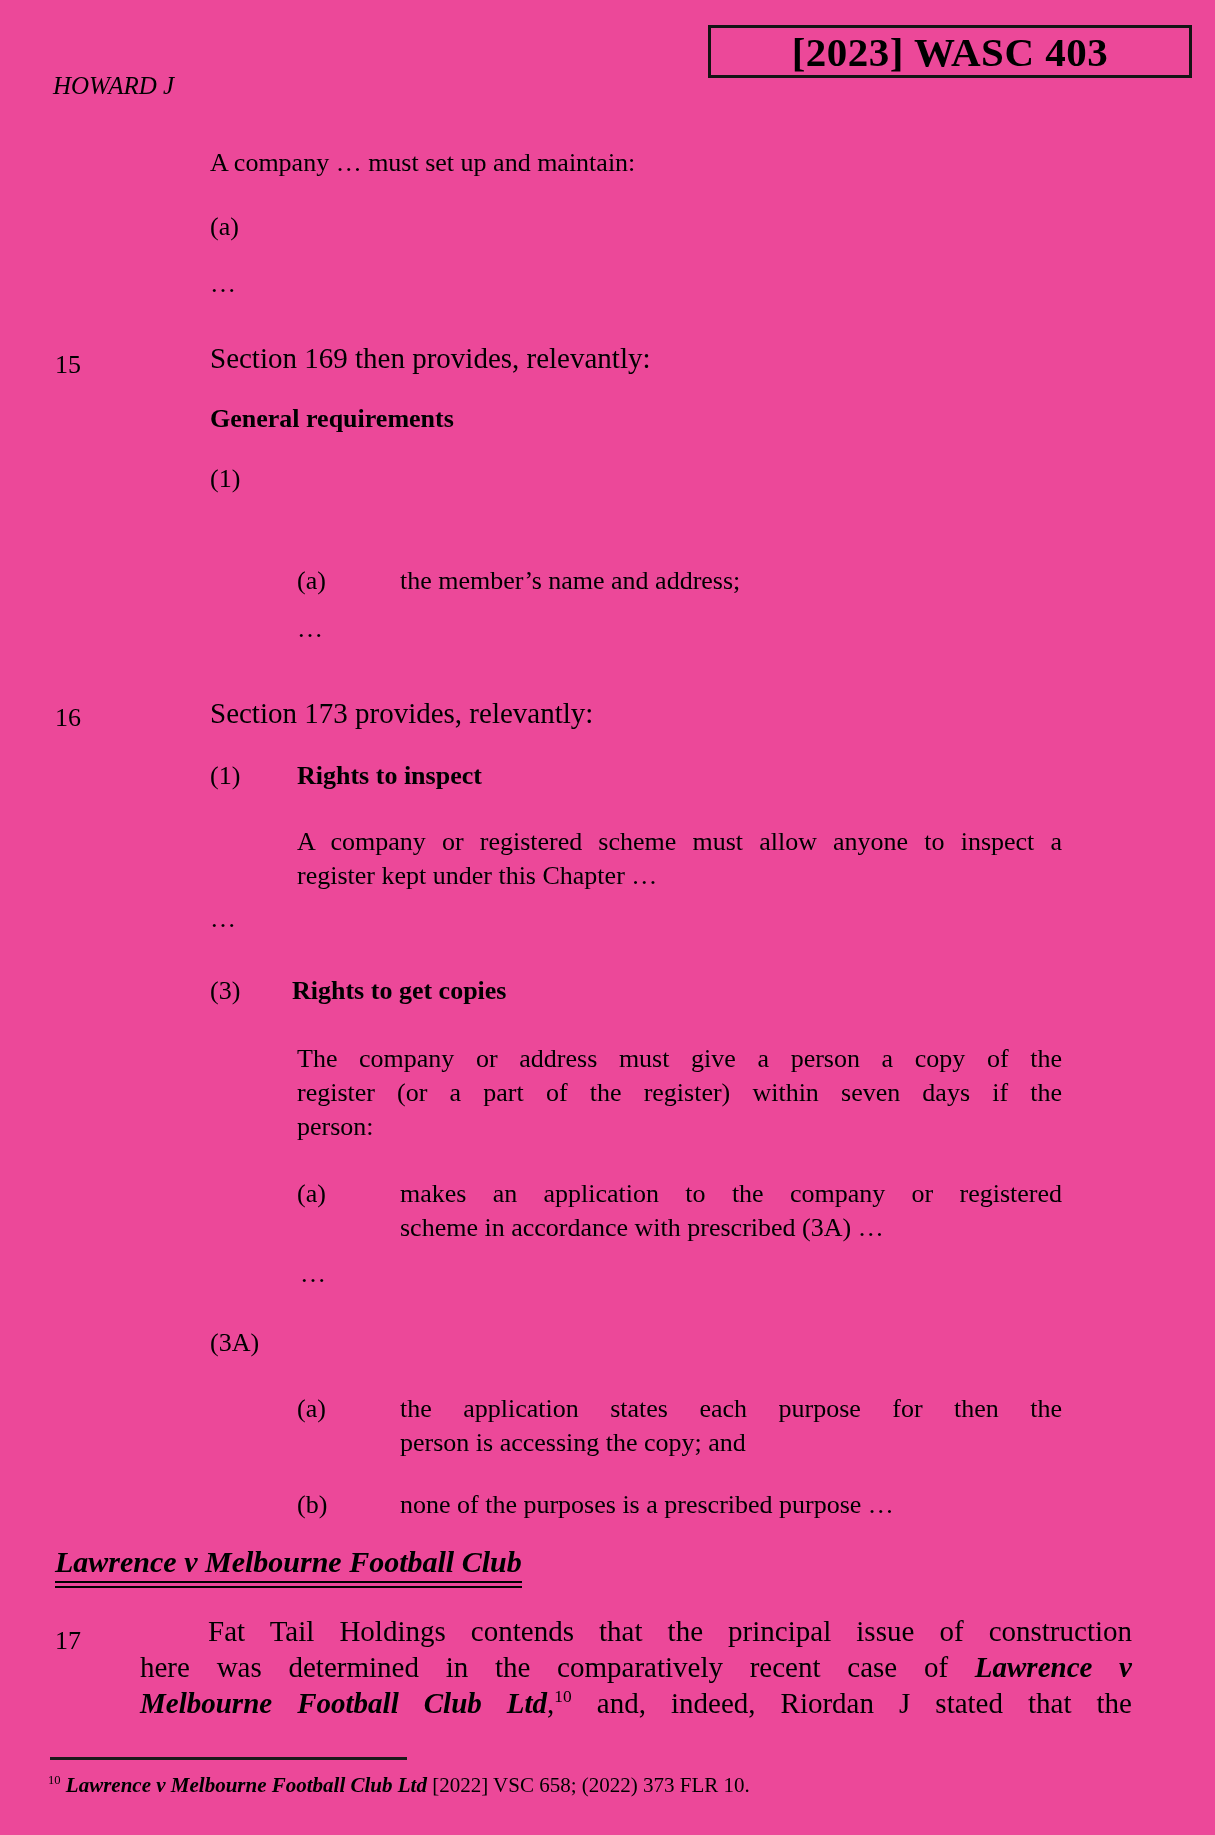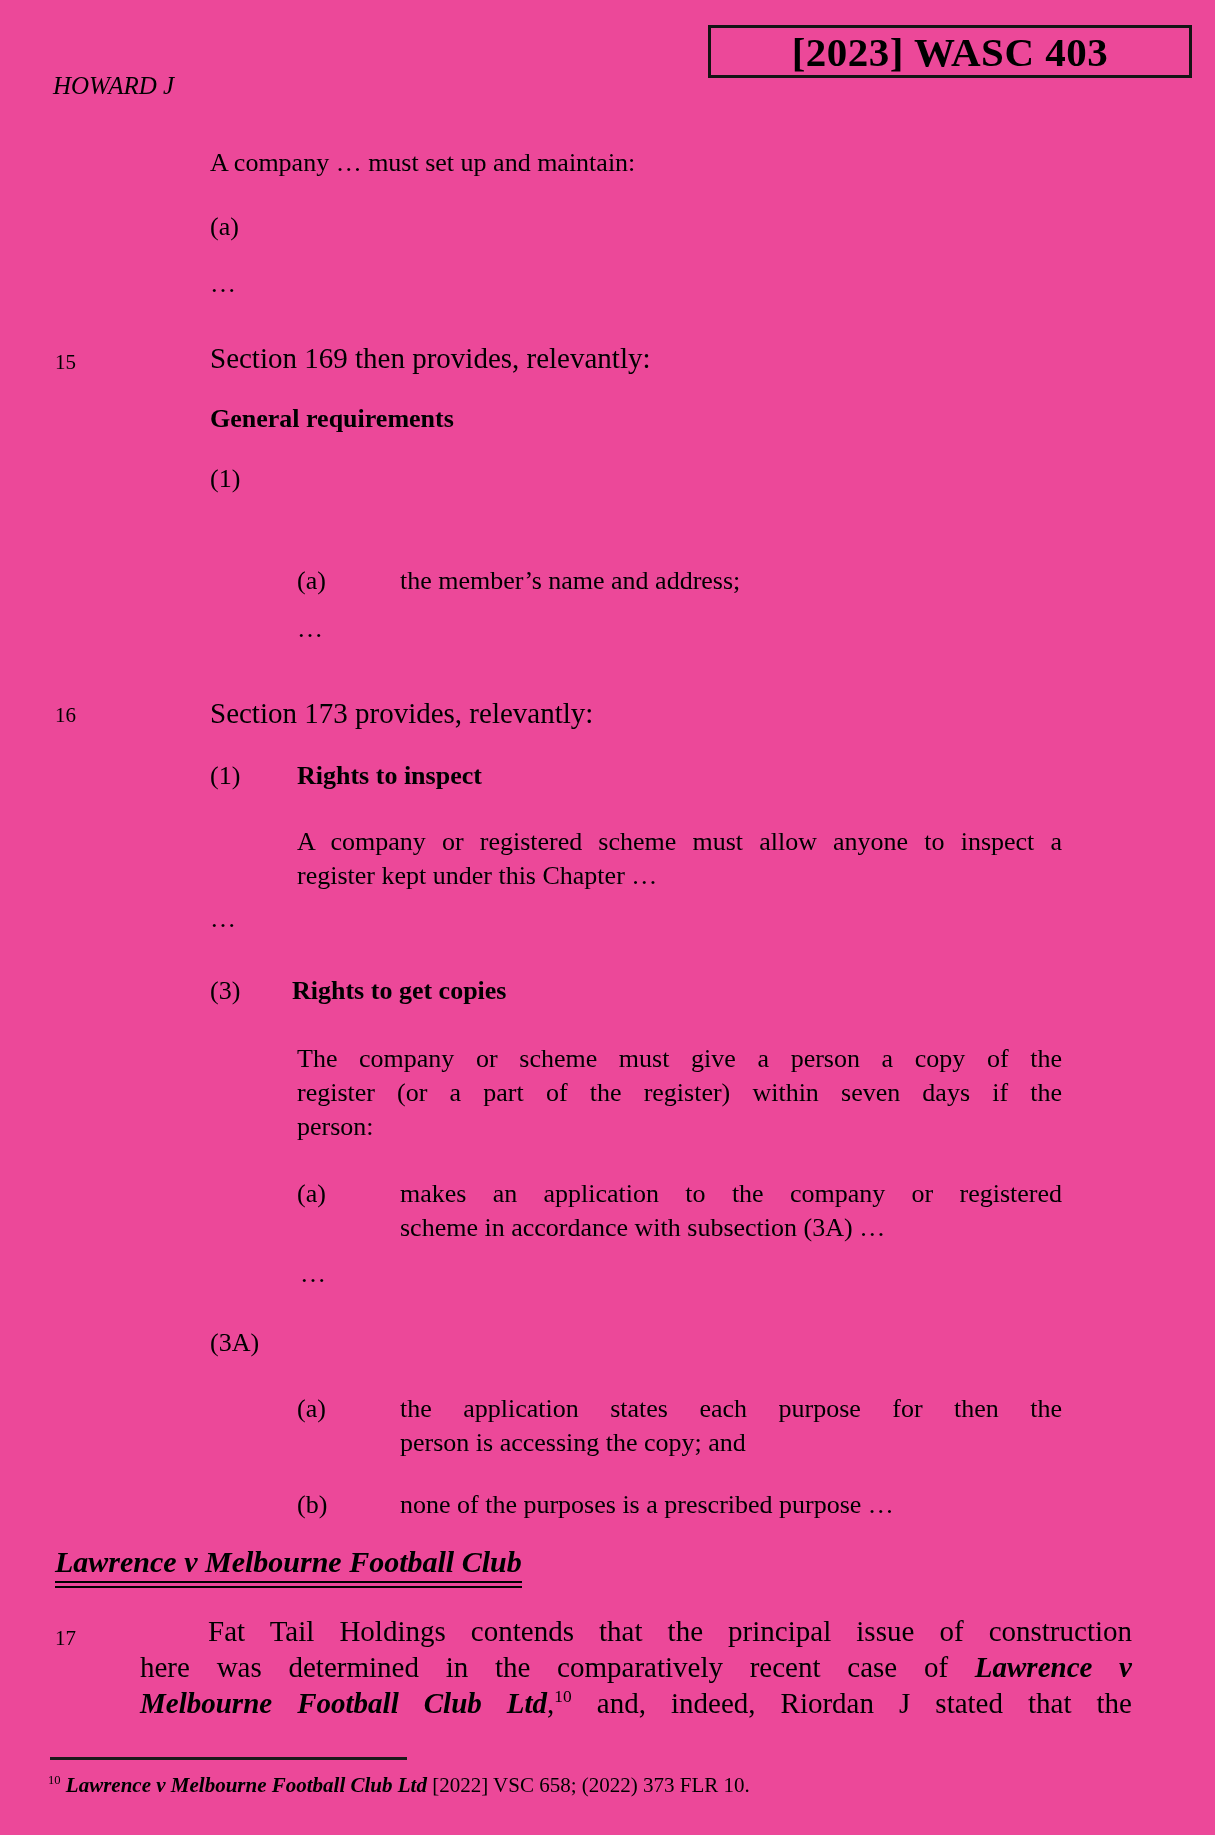--- a/index.html
+++ b/index.html
@@ -25,7 +25,7 @@
   .qb{font-weight:bold;}
   
   .body-t{font-size:29px;line-height:36px;}
-  .num{font-size:21px;}
+  .num{font-size:26px;}
   .dots{font-size:26px;line-height:34px;letter-spacing:5px;}
   .jl{text-align:justify;text-align-last:justify;}
   .bi{font-weight:bold;font-style:italic;}

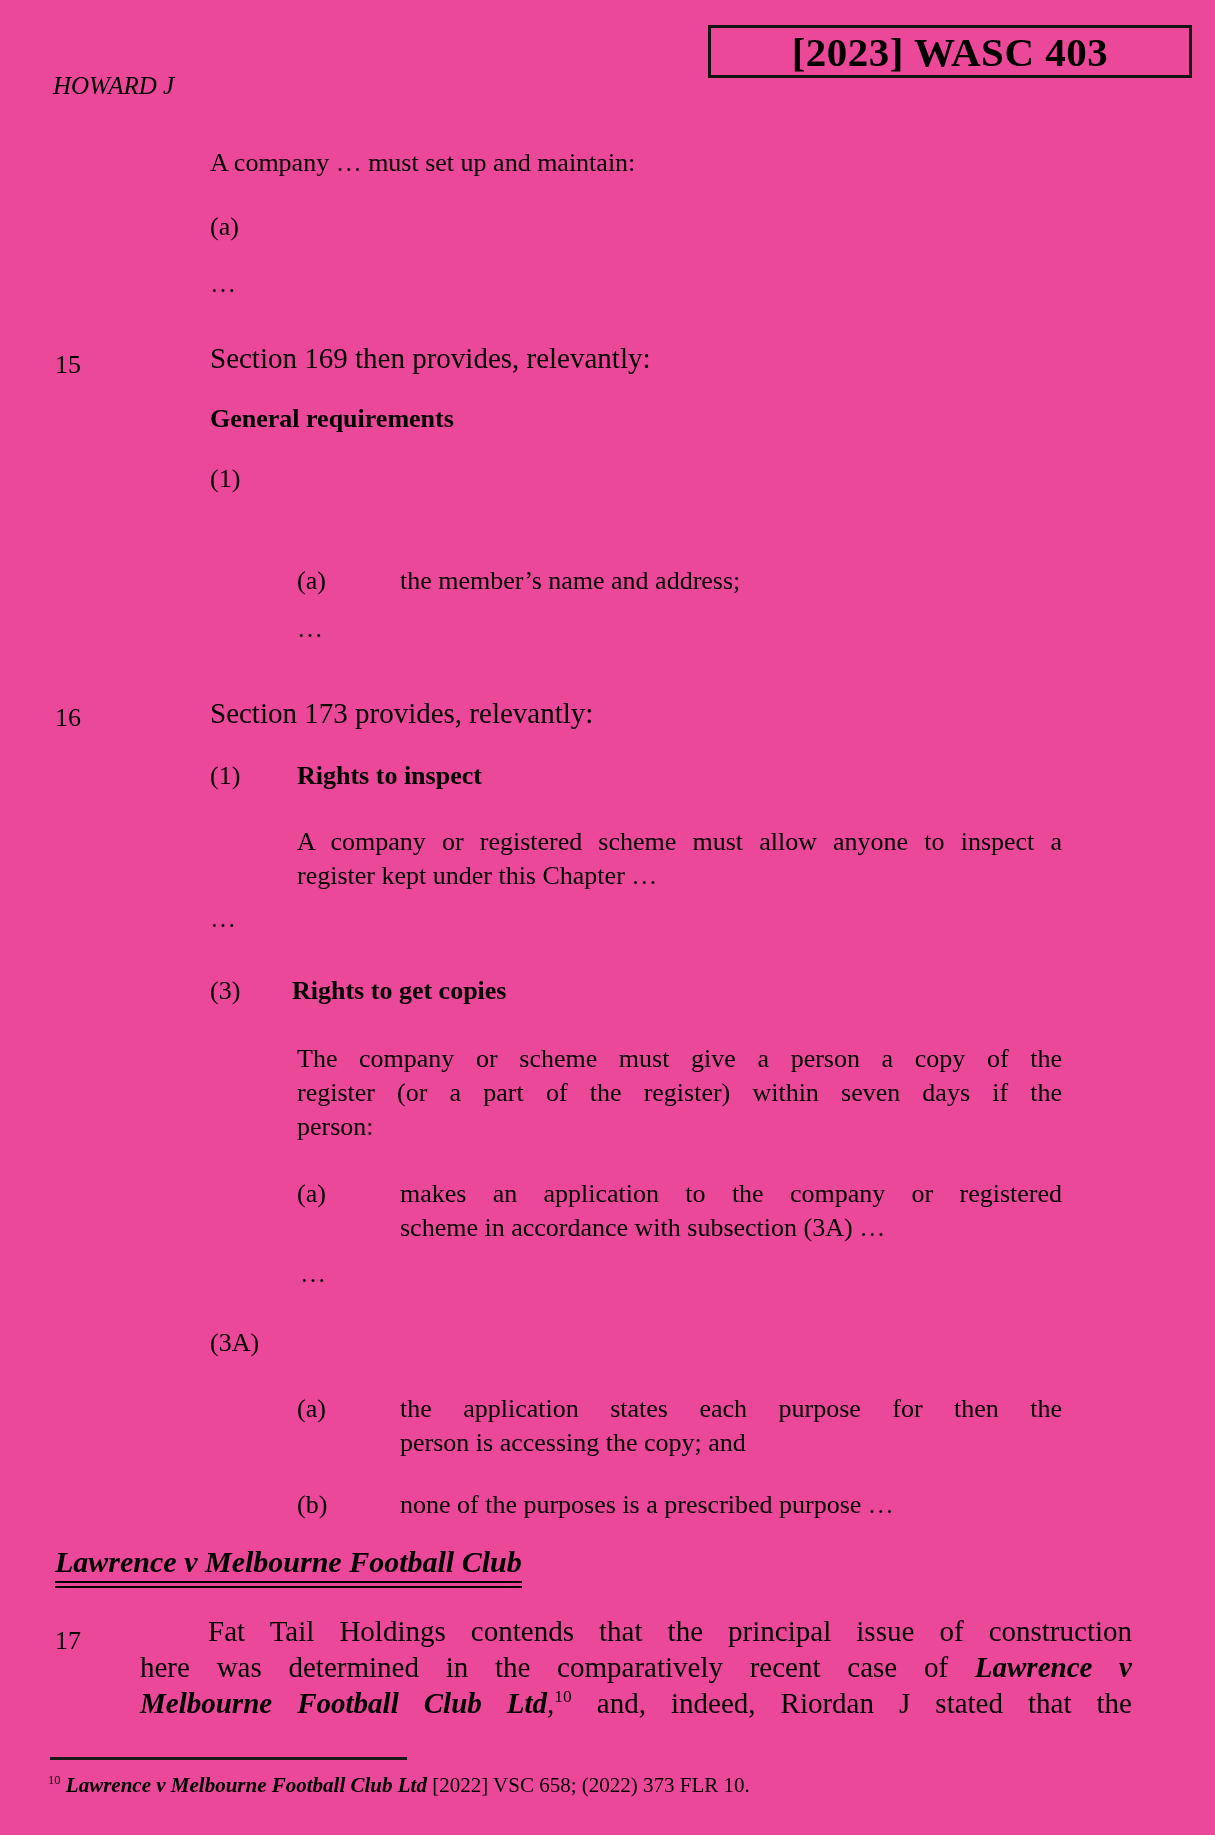--- a/index.html
+++ b/index.html
@@ -79,7 +79,7 @@
   <div class="abs q" style="left:210px;top:974px;">(3)</div>
   <div class="abs q qb" style="left:292px;top:974px;">Rights to get copies</div>
   <div class="abs q" style="left:297px;top:1042px;width:765px;">
-    <div class="jl">The company or scheme must give a person a copy of the</div>
+    <div class="jl">The company or address must give a person a copy of the</div>
     <div class="jl">register (or a part of the register) within seven days if the</div>
     <div>person:</div>
   </div>

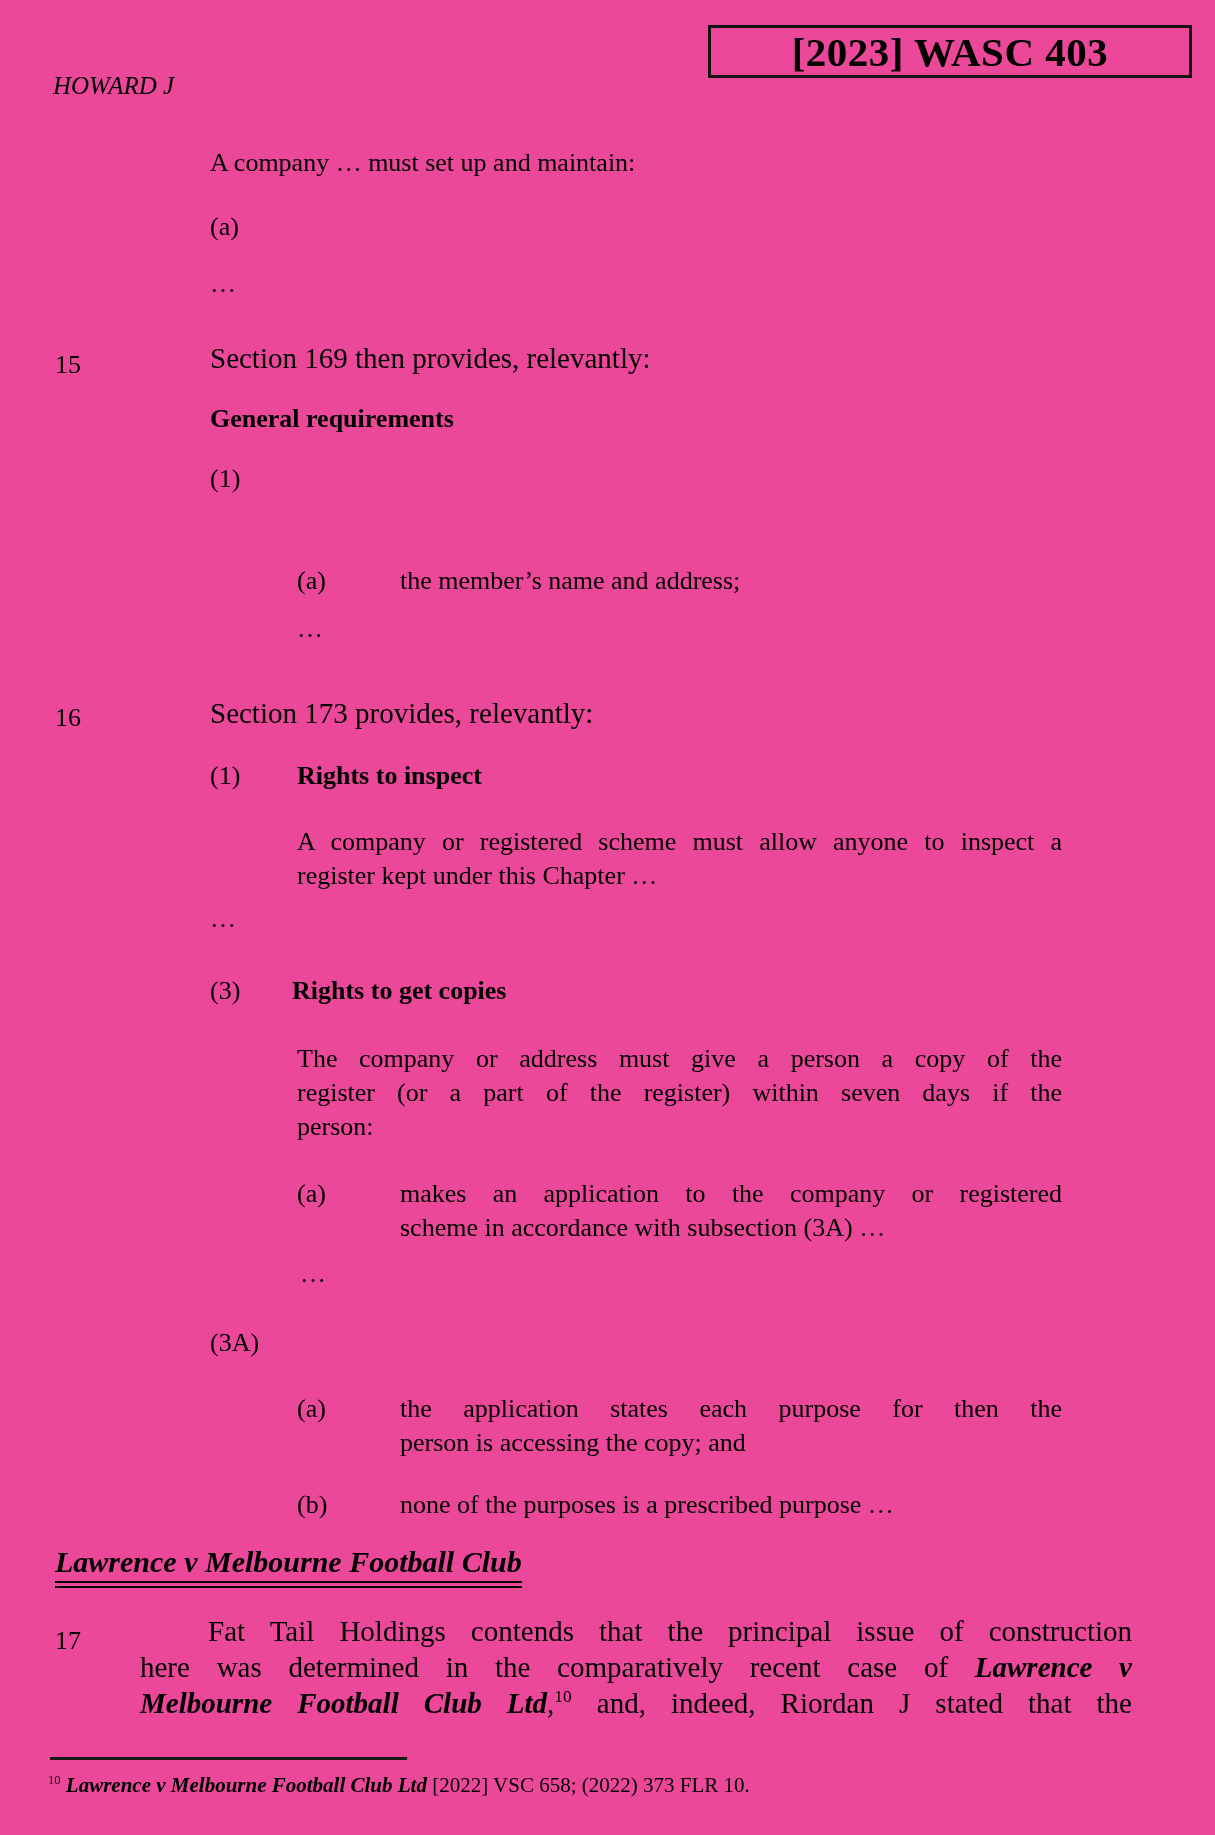--- a/index.html
+++ b/index.html
@@ -87,7 +87,7 @@
   <div class="abs q" style="left:297px;top:1177px;">(a)</div>
   <div class="abs q" style="left:400px;top:1177px;width:662px;">
     <div class="jl">makes an application to the company or registered</div>
-    <div>scheme in accordance with subsection (3A) …</div>
+    <div>scheme in accordance with prescribed (3A) …</div>
   </div>
   <div class="abs dots" style="left:300px;top:1257px;">…</div>
 

